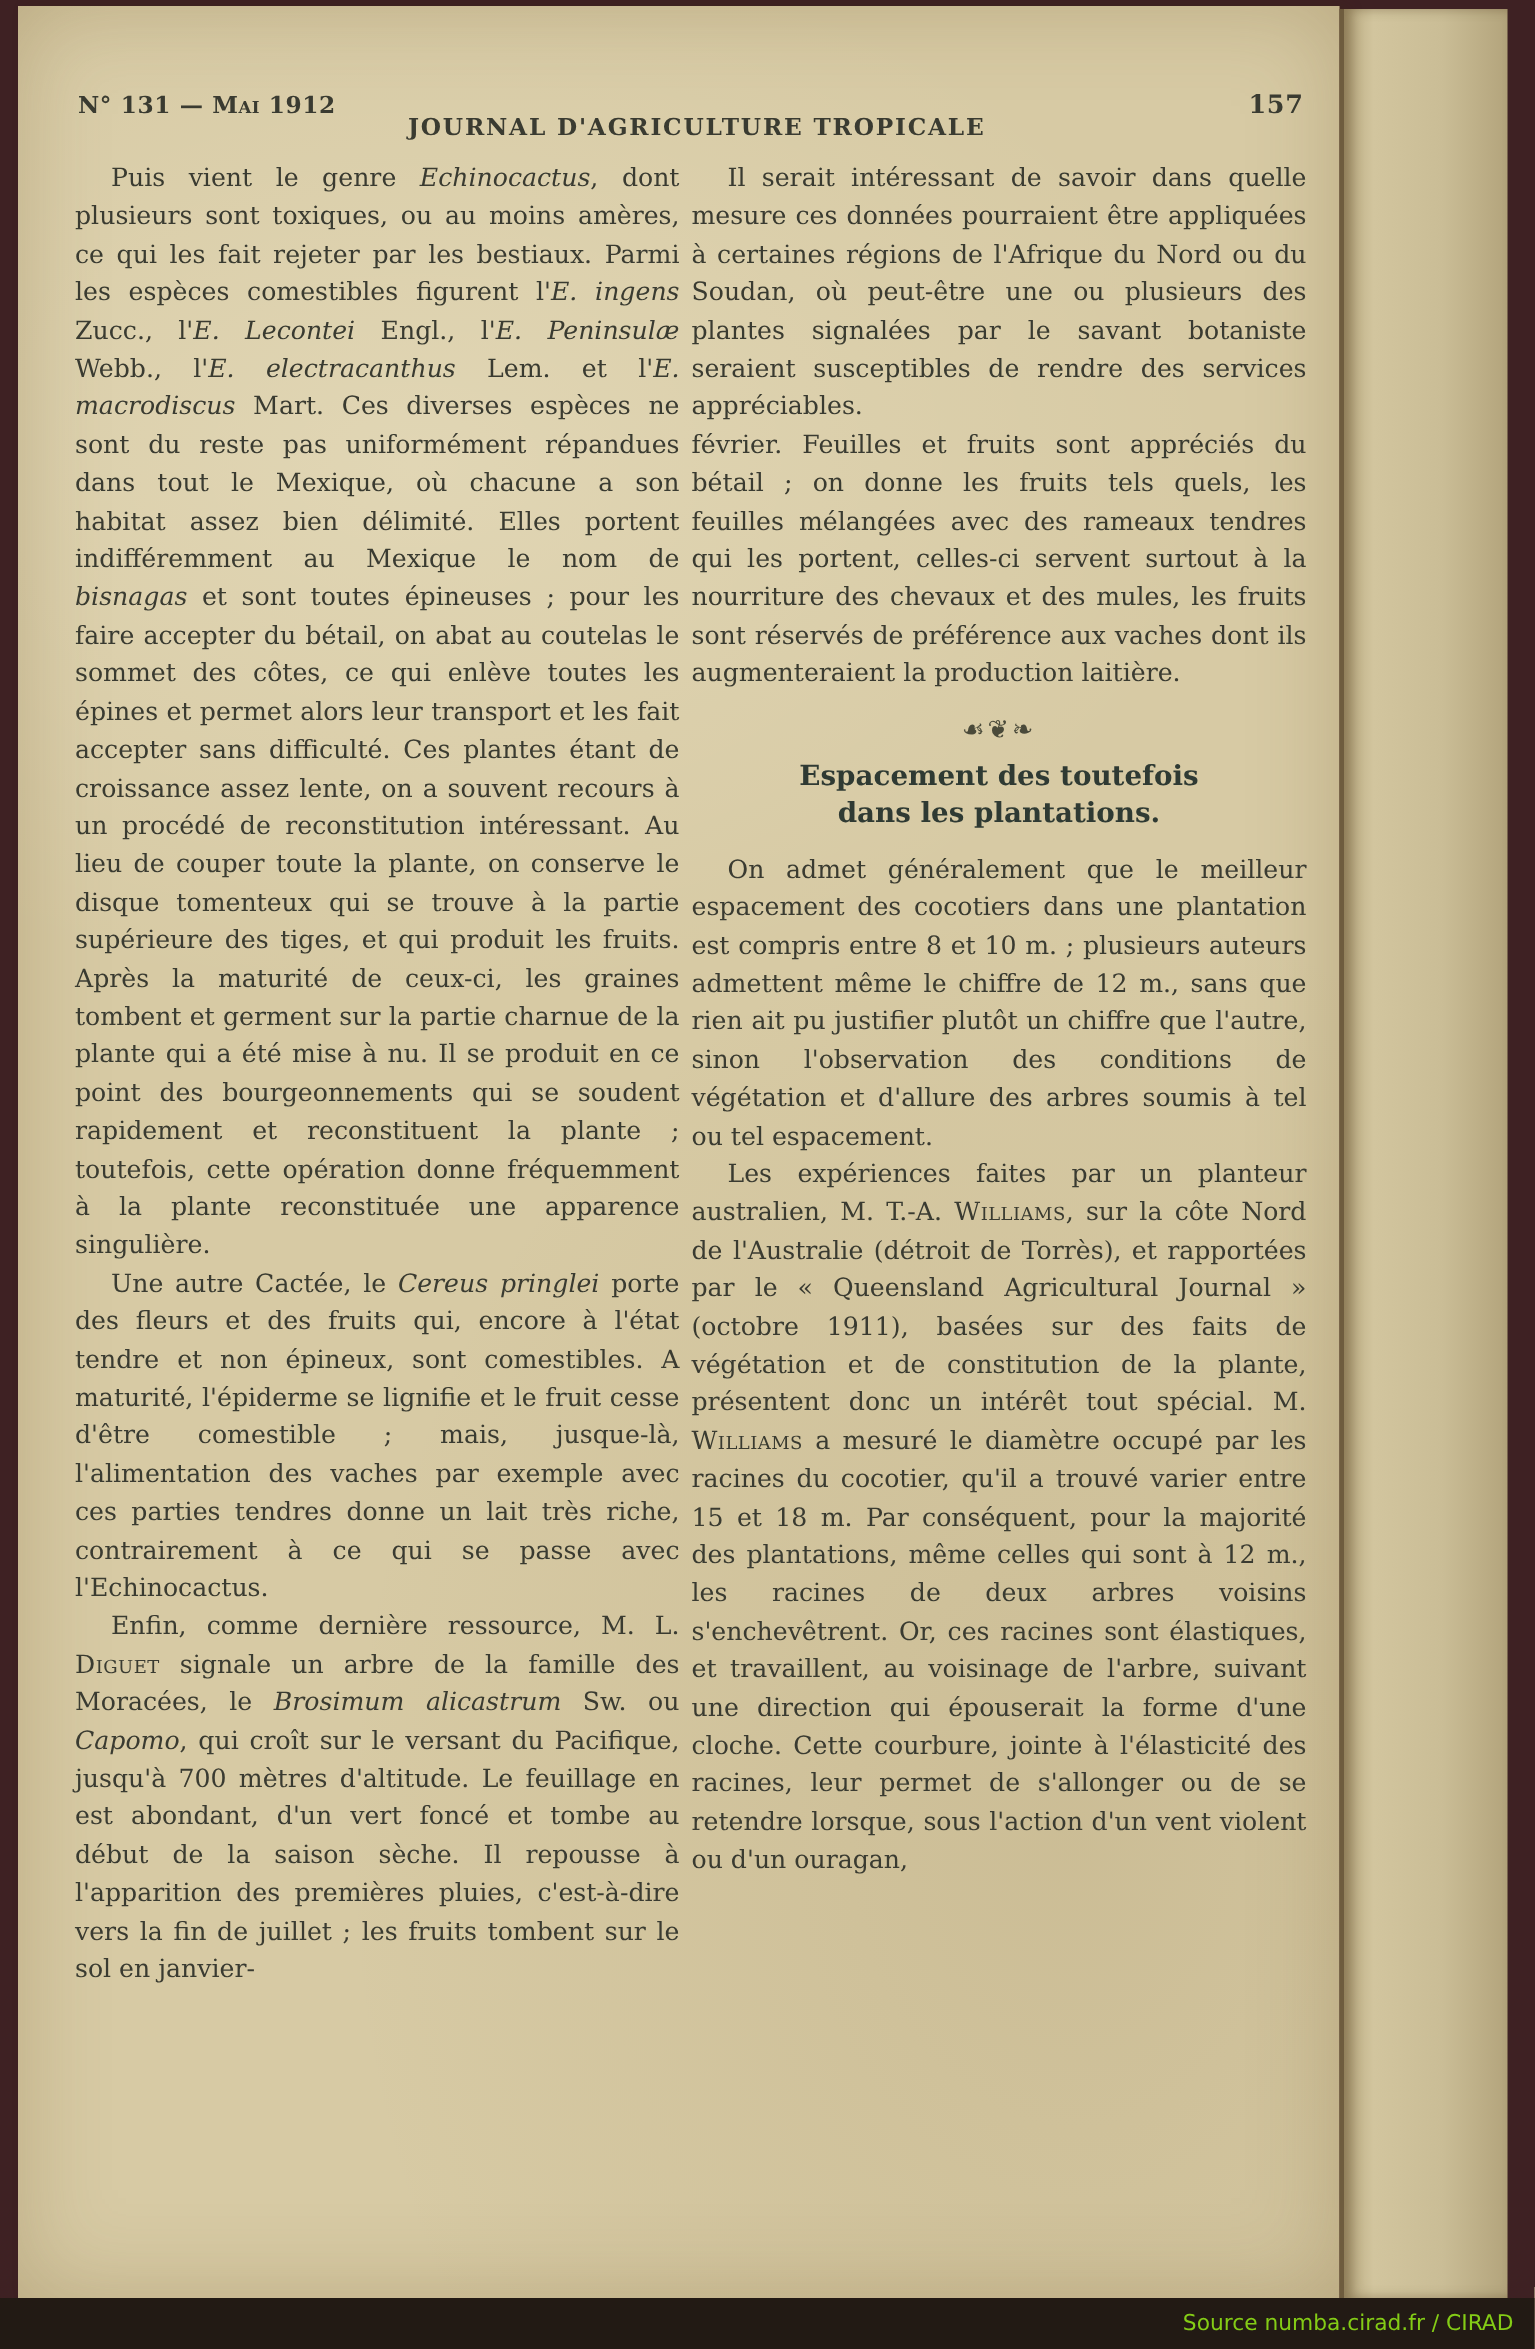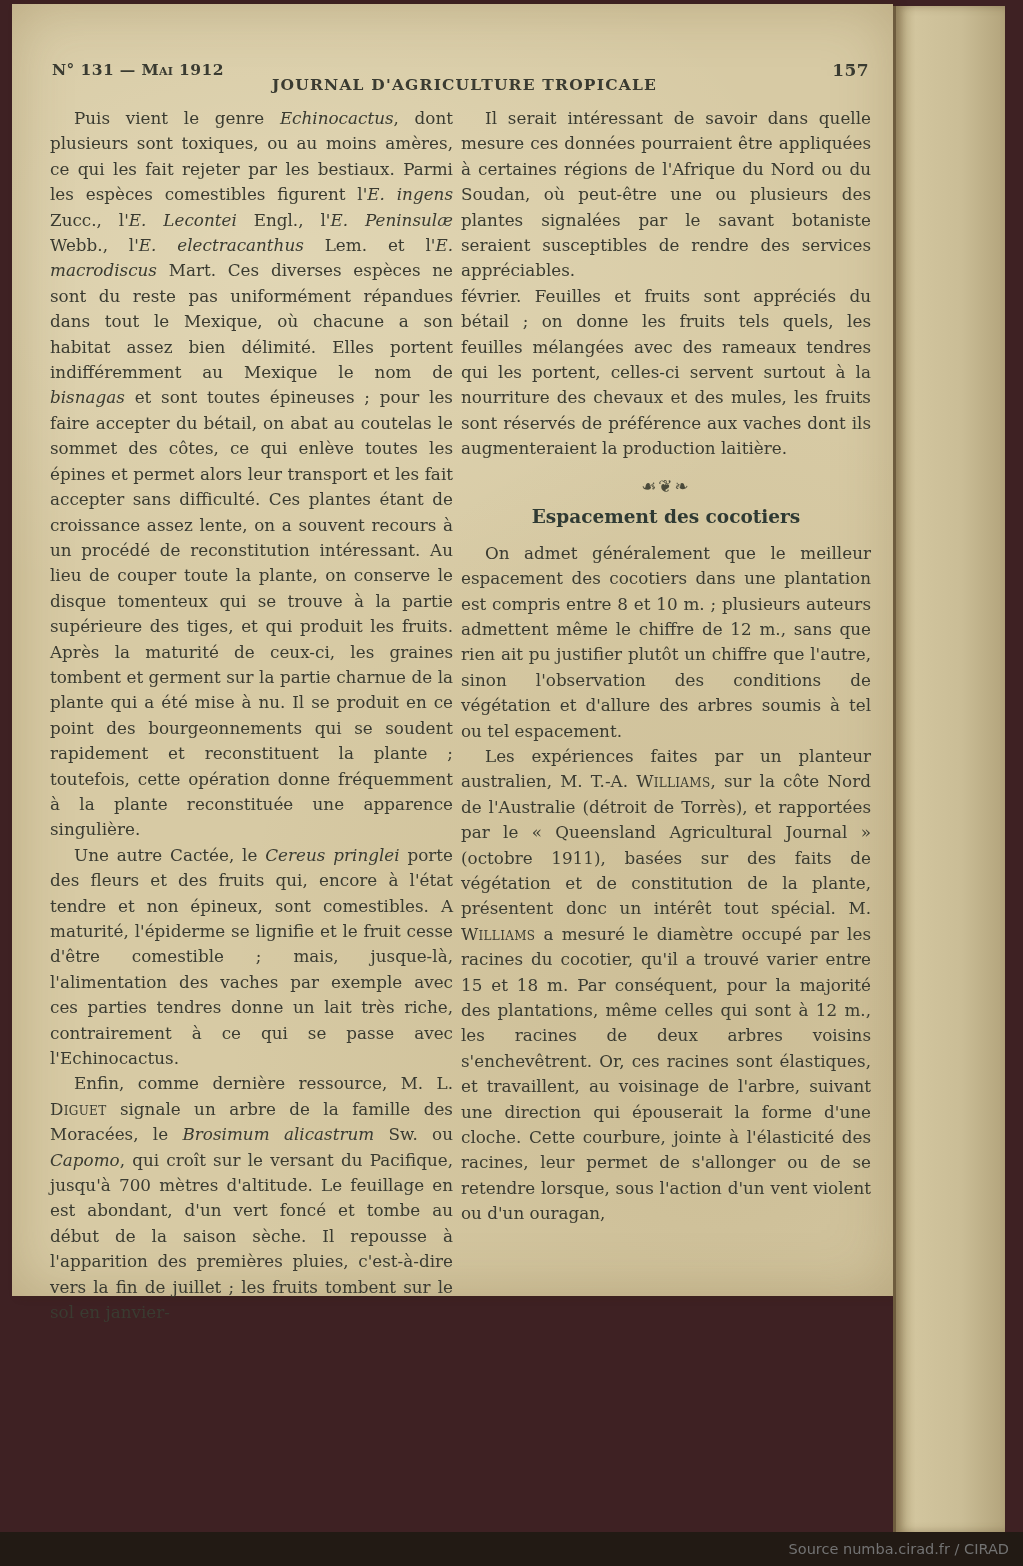--- a/index.html
+++ b/index.html
@@ -12,7 +12,7 @@
   }
   .page {
     position: absolute; left: 12px; top: 4px;
-    width: 881px; height: 1292px;
+    width: 881px; height: 1528px;
     box-sizing: border-box;
     background:
       radial-gradient(ellipse 900px 600px at 30% 20%, rgba(255,250,230,.25), transparent 60%),

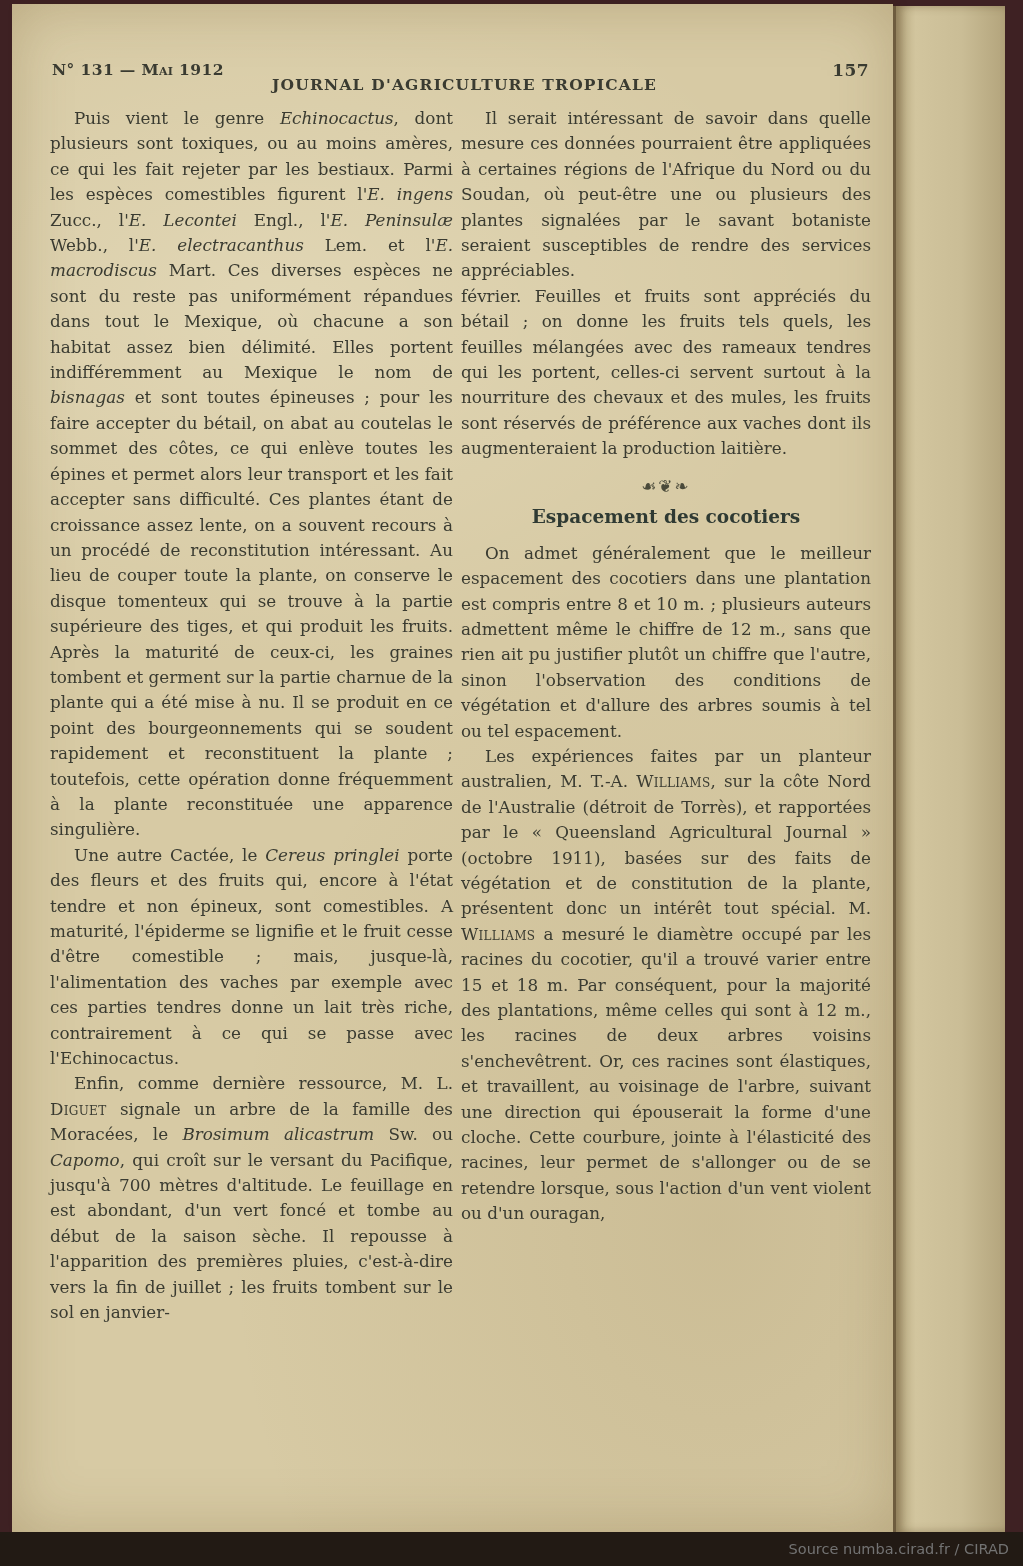--- a/index.html
+++ b/index.html
@@ -109,7 +109,7 @@
       <p class="body-par">février. Feuilles et fruits sont appréciés du bétail ; on donne les fruits tels quels, les feuilles mélangées avec des rameaux tendres qui les portent, celles-ci servent surtout à la nourriture des chevaux et des mules, les fruits sont réservés de préférence aux vaches dont ils augmenteraient la production laitière.</p>
       <div class="ornament">☙❦❧</div>
       <div class="section-heading">
-        <div>Espacement des cocotiers</div>
+        <div>Espacement des toutefois</div>
       </div>
       <p class="body-par indent">On admet généralement que le meilleur espacement des cocotiers dans une plantation est compris entre 8 et 10 m. ; plusieurs auteurs admettent même le chiffre de 12 m., sans que rien ait pu justifier plutôt un chiffre que l'autre, sinon l'observation des conditions de végétation et d'allure des arbres soumis à tel ou tel espacement.</p>
       <p class="body-par indent">Les expériences faites par un planteur australien, M. T.-A. <span class="sc">Williams</span>, sur la côte Nord de l'Australie (détroit de Torrès), et rapportées par le « Queensland Agricultural Journal » (octobre 1911), basées sur des faits de végétation et de constitution de la plante, présentent donc un intérêt tout spécial. M. <span class="sc">Williams</span> a mesuré le diamètre occupé par les racines du cocotier, qu'il a trouvé varier entre 15 et 18 m. Par conséquent, pour la majorité des plantations, même celles qui sont à 12 m., les racines de deux arbres voisins s'enchevêtrent. Or, ces racines sont élastiques, et travaillent, au voisinage de l'arbre, suivant une direction qui épouserait la forme d'une cloche. Cette courbure, jointe à l'élasticité des racines, leur permet de s'allonger ou de se retendre lorsque, sous l'action d'un vent violent ou d'un ouragan,</p>

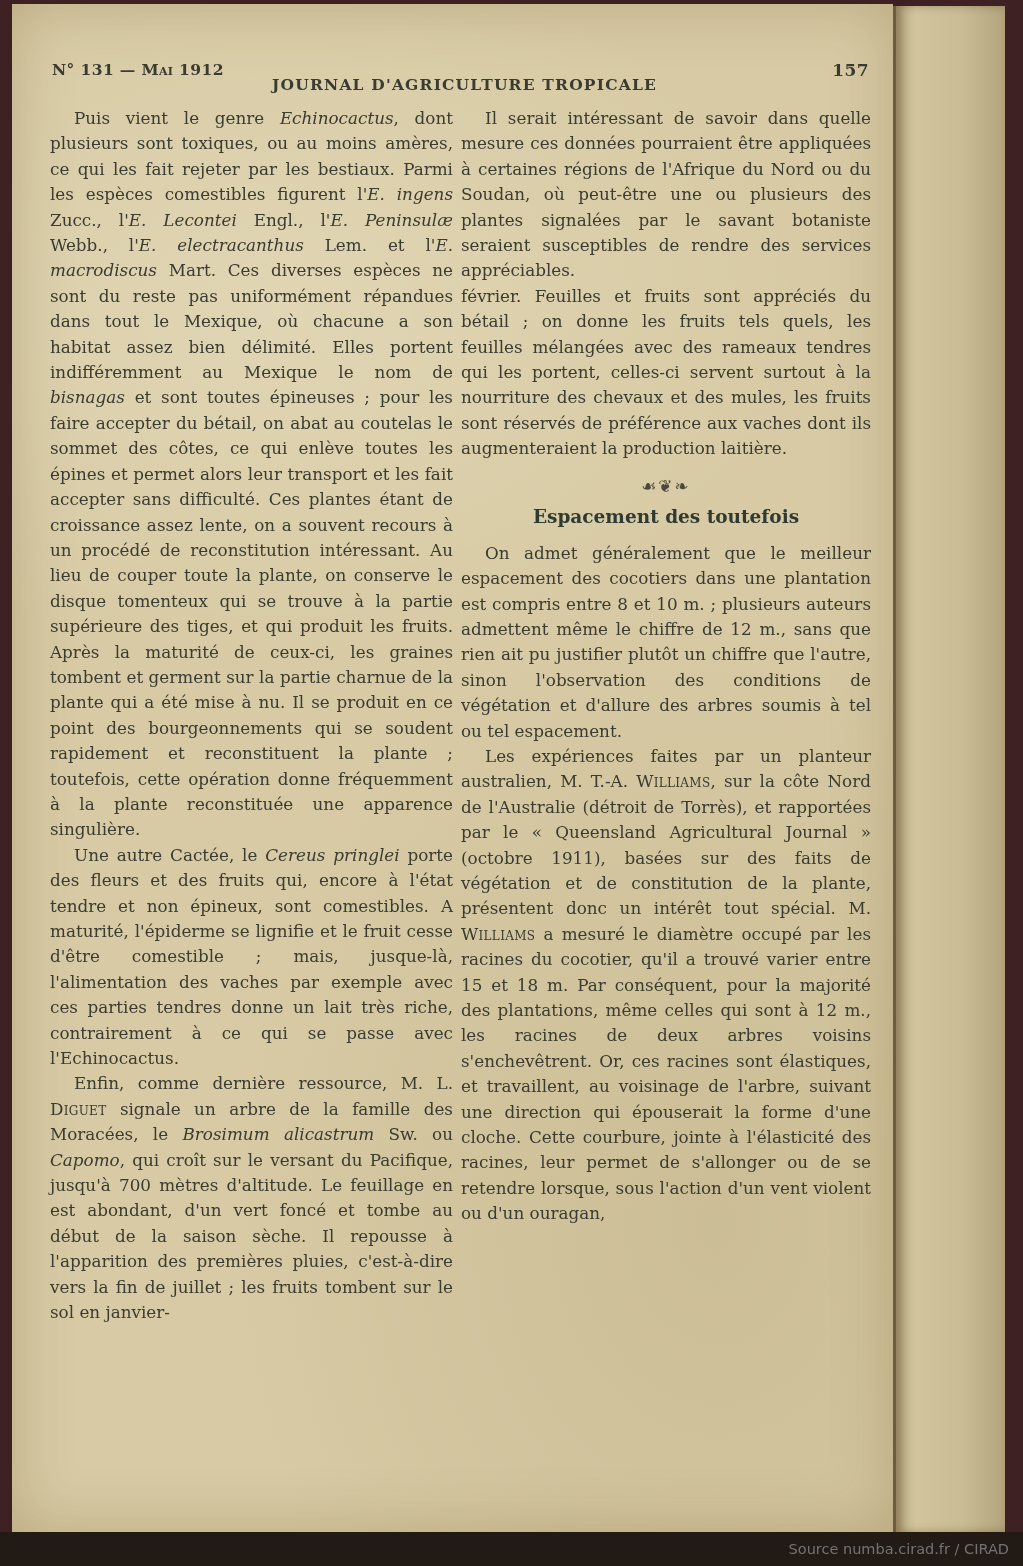--- a/index.html
+++ b/index.html
@@ -110,6 +110,7 @@
       <div class="ornament">☙❦❧</div>
       <div class="section-heading">
         <div>Espacement des toutefois</div>
+        <div>dans les plantations.</div>
       </div>
       <p class="body-par indent">On admet généralement que le meilleur espacement des cocotiers dans une plantation est compris entre 8 et 10 m. ; plusieurs auteurs admettent même le chiffre de 12 m., sans que rien ait pu justifier plutôt un chiffre que l'autre, sinon l'observation des conditions de végétation et d'allure des arbres soumis à tel ou tel espacement.</p>
       <p class="body-par indent">Les expériences faites par un planteur australien, M. T.-A. <span class="sc">Williams</span>, sur la côte Nord de l'Australie (détroit de Torrès), et rapportées par le « Queensland Agricultural Journal » (octobre 1911), basées sur des faits de végétation et de constitution de la plante, présentent donc un intérêt tout spécial. M. <span class="sc">Williams</span> a mesuré le diamètre occupé par les racines du cocotier, qu'il a trouvé varier entre 15 et 18 m. Par conséquent, pour la majorité des plantations, même celles qui sont à 12 m., les racines de deux arbres voisins s'enchevêtrent. Or, ces racines sont élastiques, et travaillent, au voisinage de l'arbre, suivant une direction qui épouserait la forme d'une cloche. Cette courbure, jointe à l'élasticité des racines, leur permet de s'allonger ou de se retendre lorsque, sous l'action d'un vent violent ou d'un ouragan,</p>

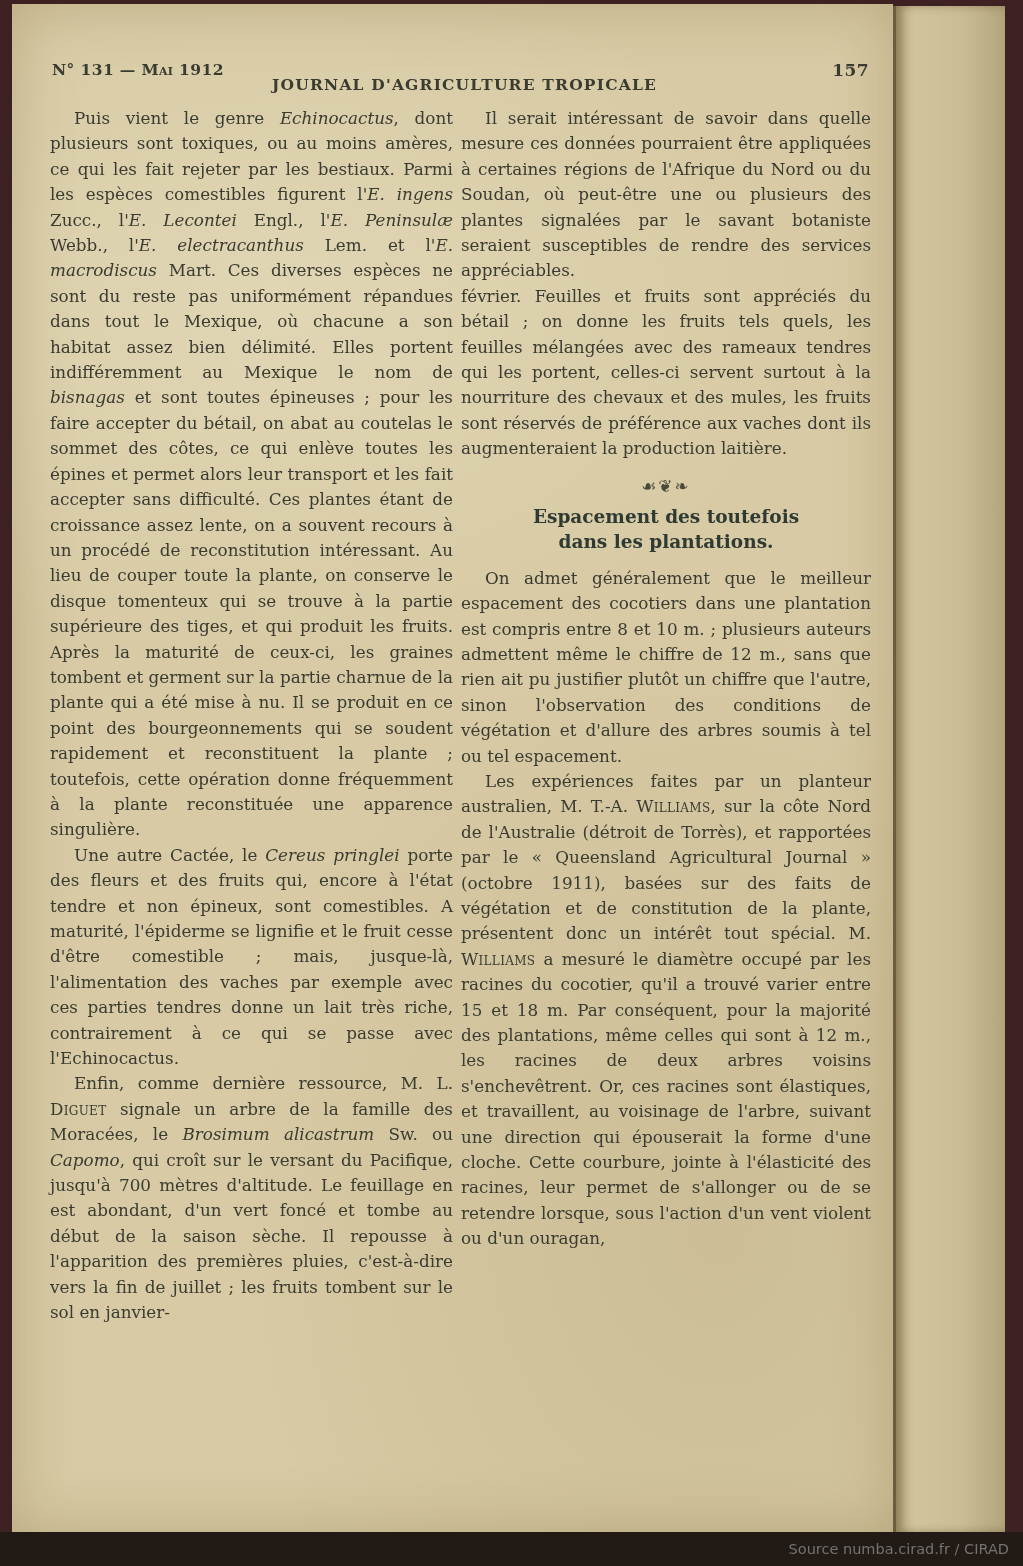--- a/index.html
+++ b/index.html
@@ -82,7 +82,7 @@
     padding-right: 14px;
     font-family: "DejaVu Sans", sans-serif;
     font-size: 14.5px;
-    color: #737373;
+    color: #84cc16;
   }
 </style>
 </head>

